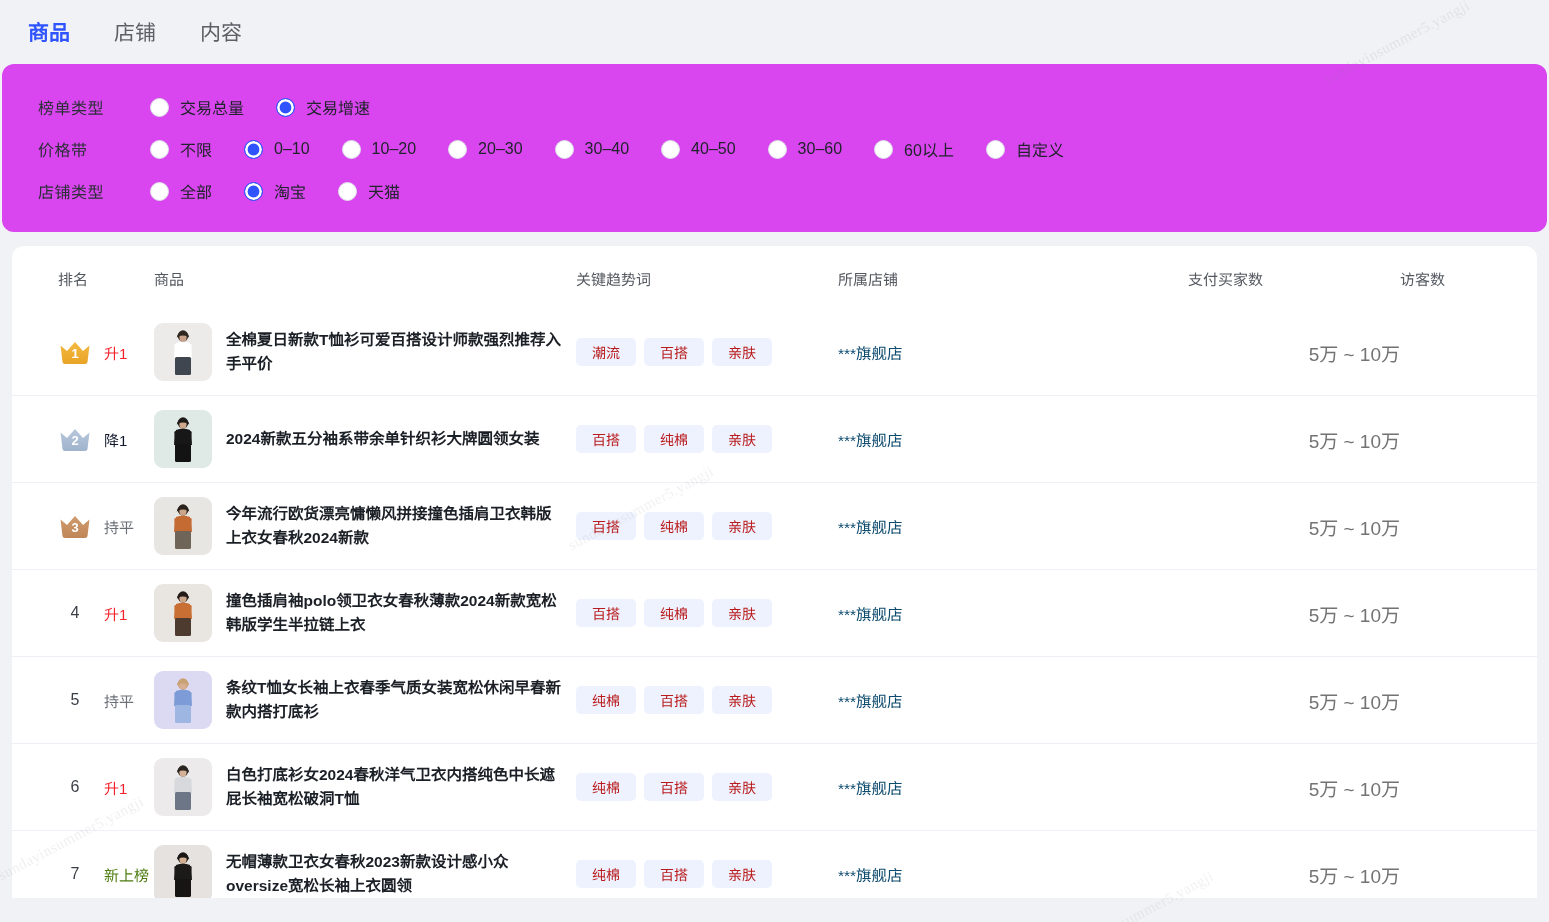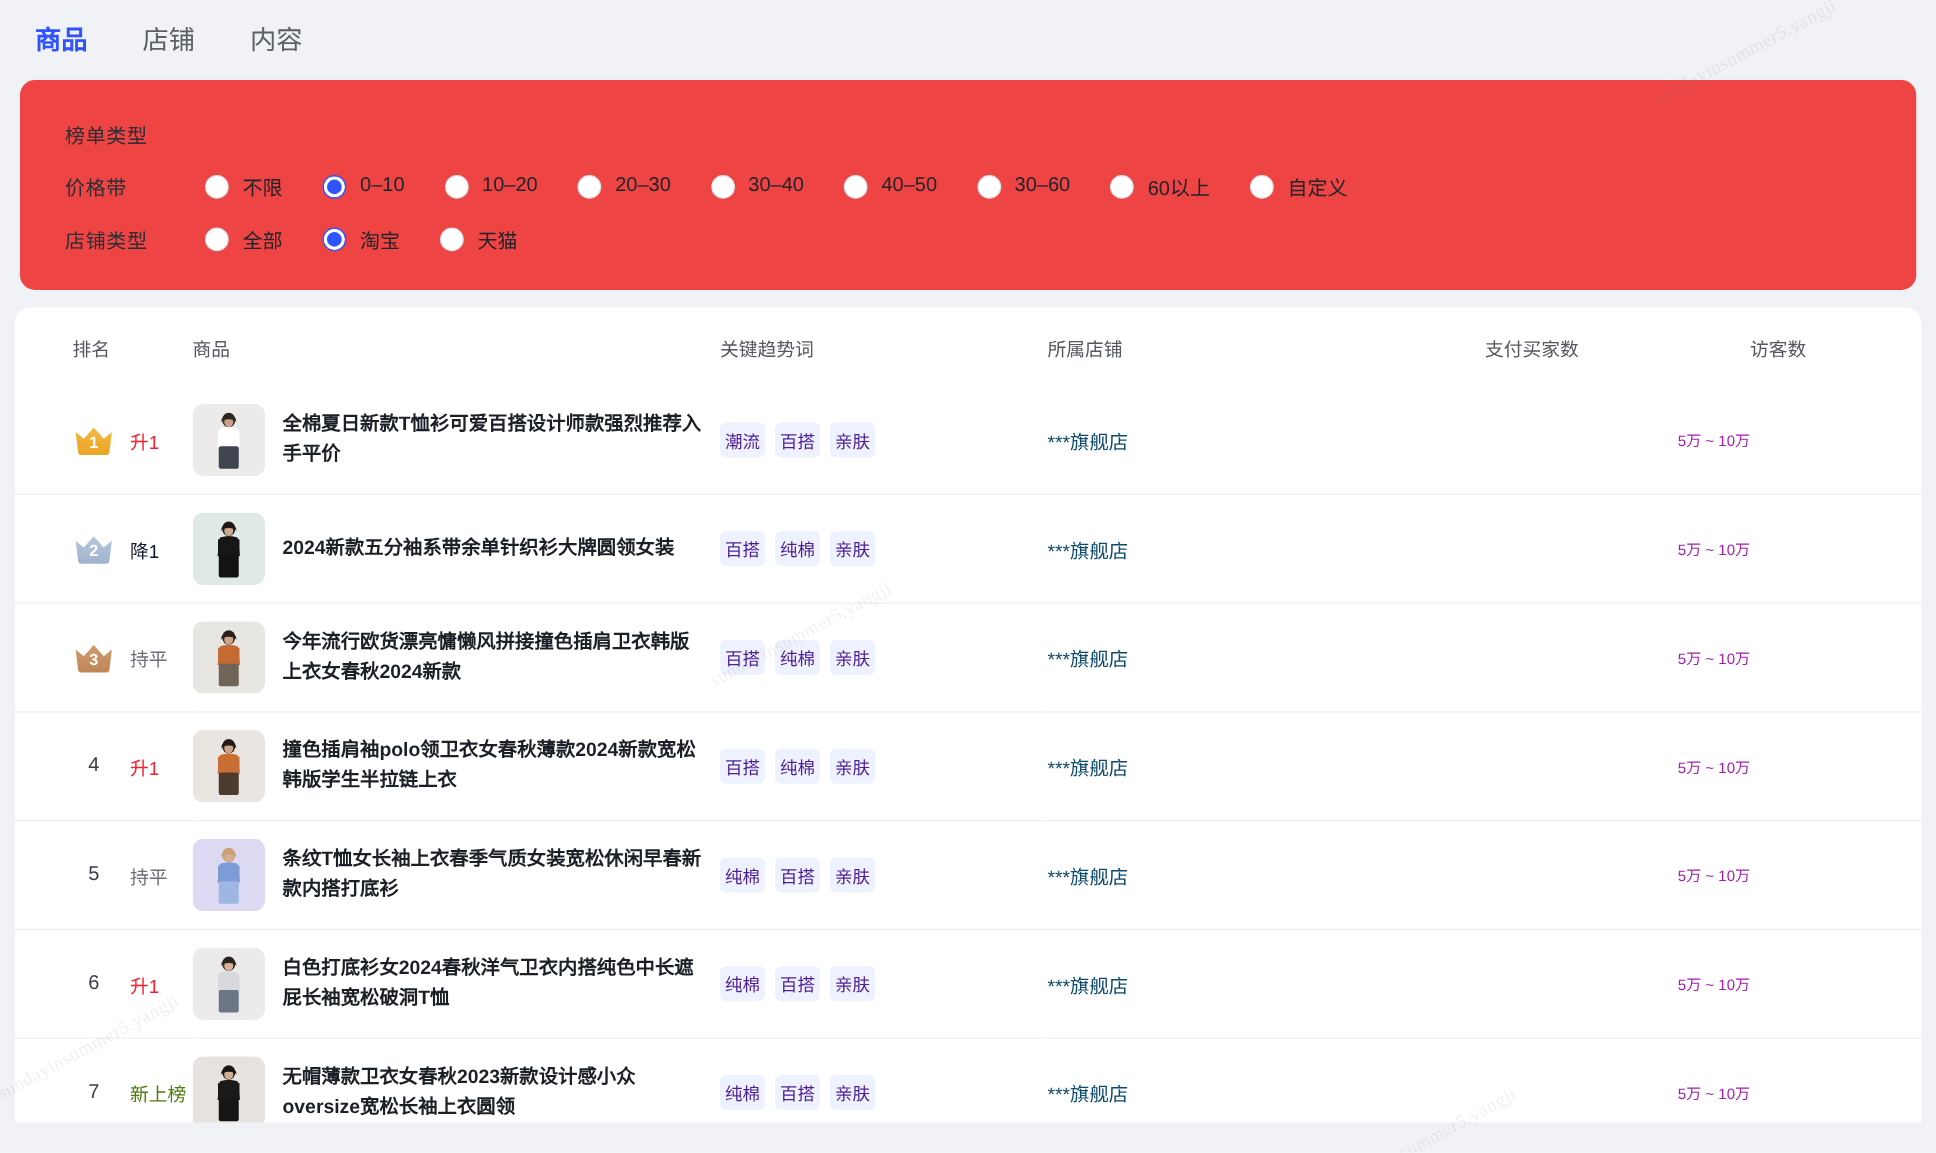--- a/index.html
+++ b/index.html
@@ -55,8 +55,8 @@
   
   .filter-card {
     position: relative;
-    margin: 0 16px;
-    background: #ef4444;
+    margin: 0 2px;
+    background: #d946ef;
     border-radius: 12px;
     padding: 22px 0 20px 0;
     z-index: 6;

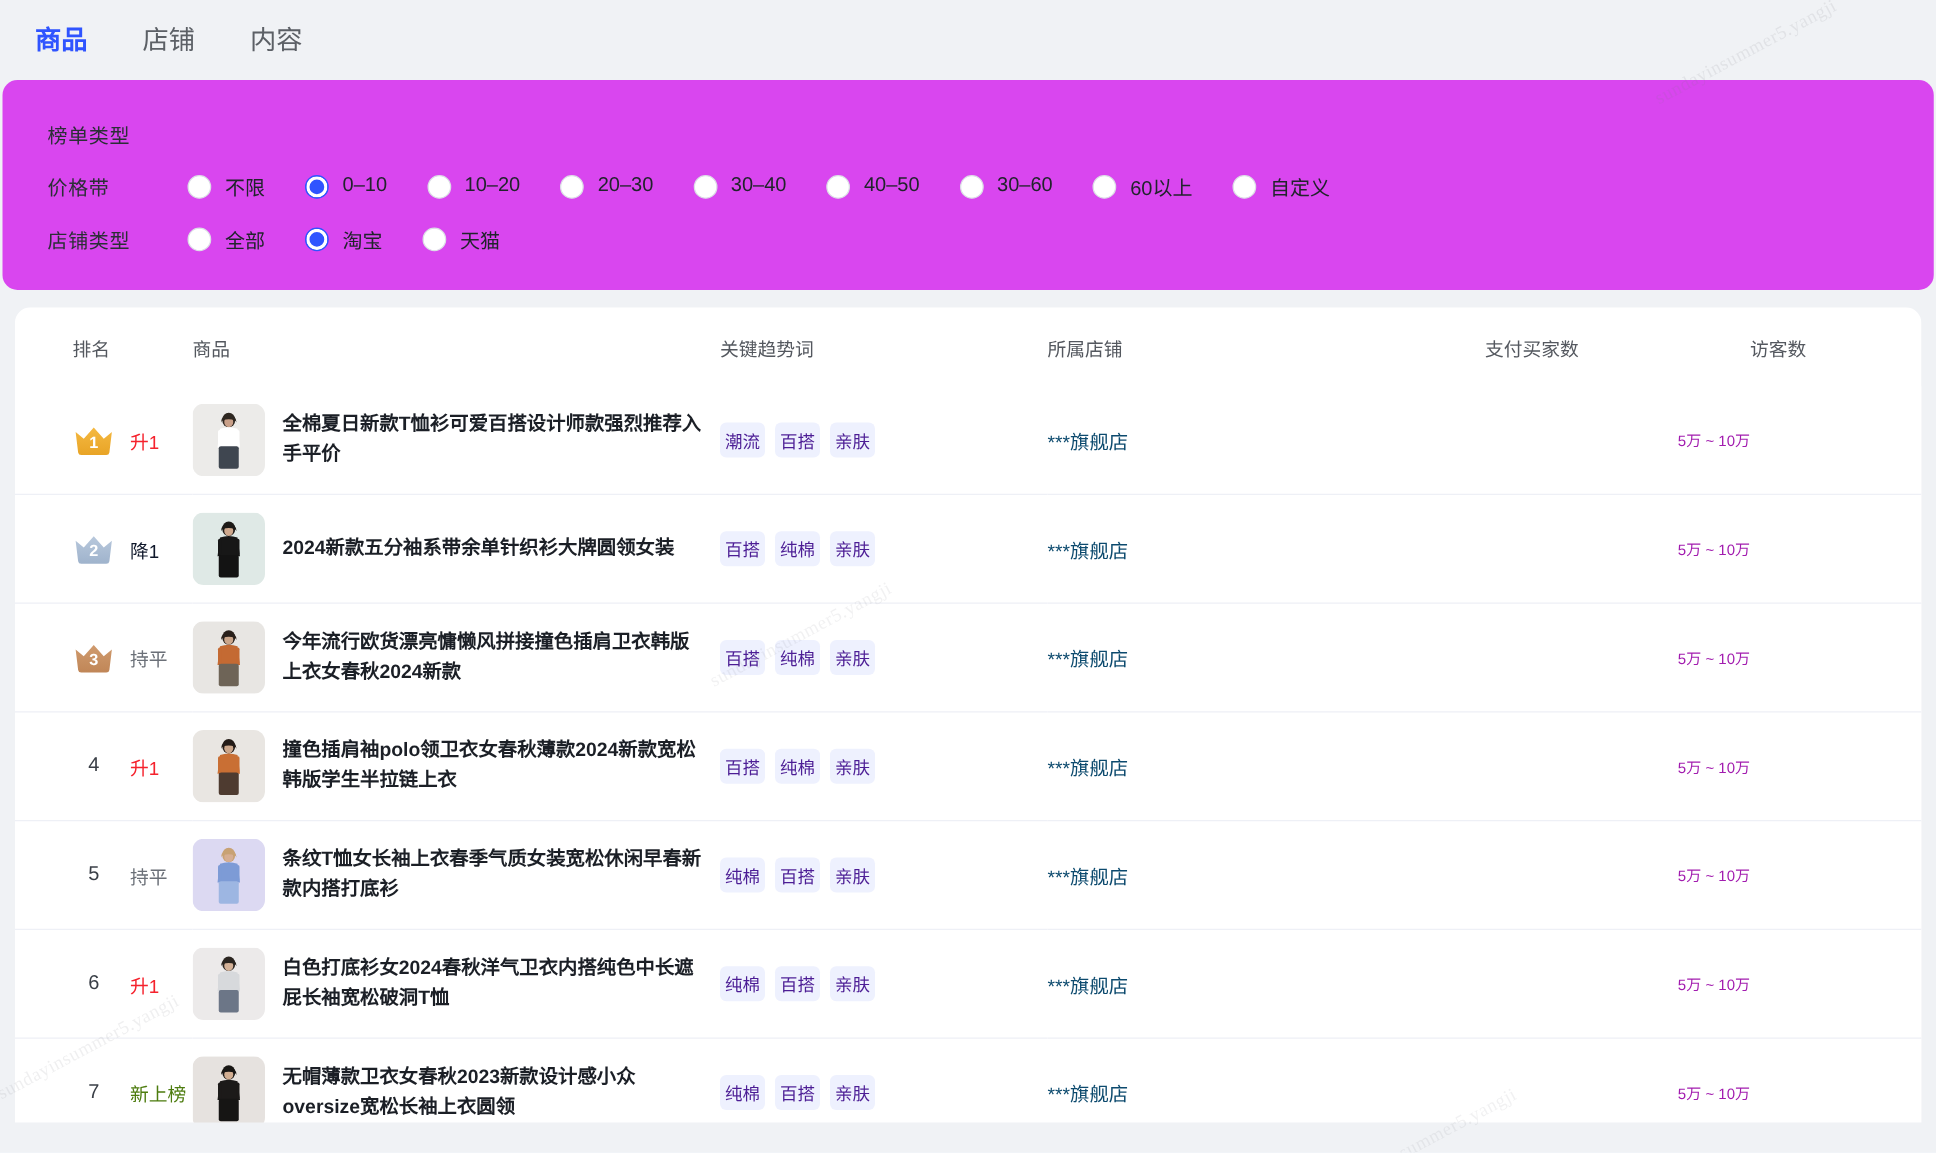--- a/index.html
+++ b/index.html
@@ -229,6 +229,16 @@
 
     <div class="filter-row">
       <div class="filter-label">榜单类型</div>
+      <div class="radios">
+        <label class="radio">
+          <span class="dot"></span>
+          <span class="rlabel">交易总量</span>
+        </label>
+        <label class="radio on">
+          <span class="dot"></span>
+          <span class="rlabel">交易增速</span>
+        </label>
+      </div>
     </div>
 
     <div class="filter-row">

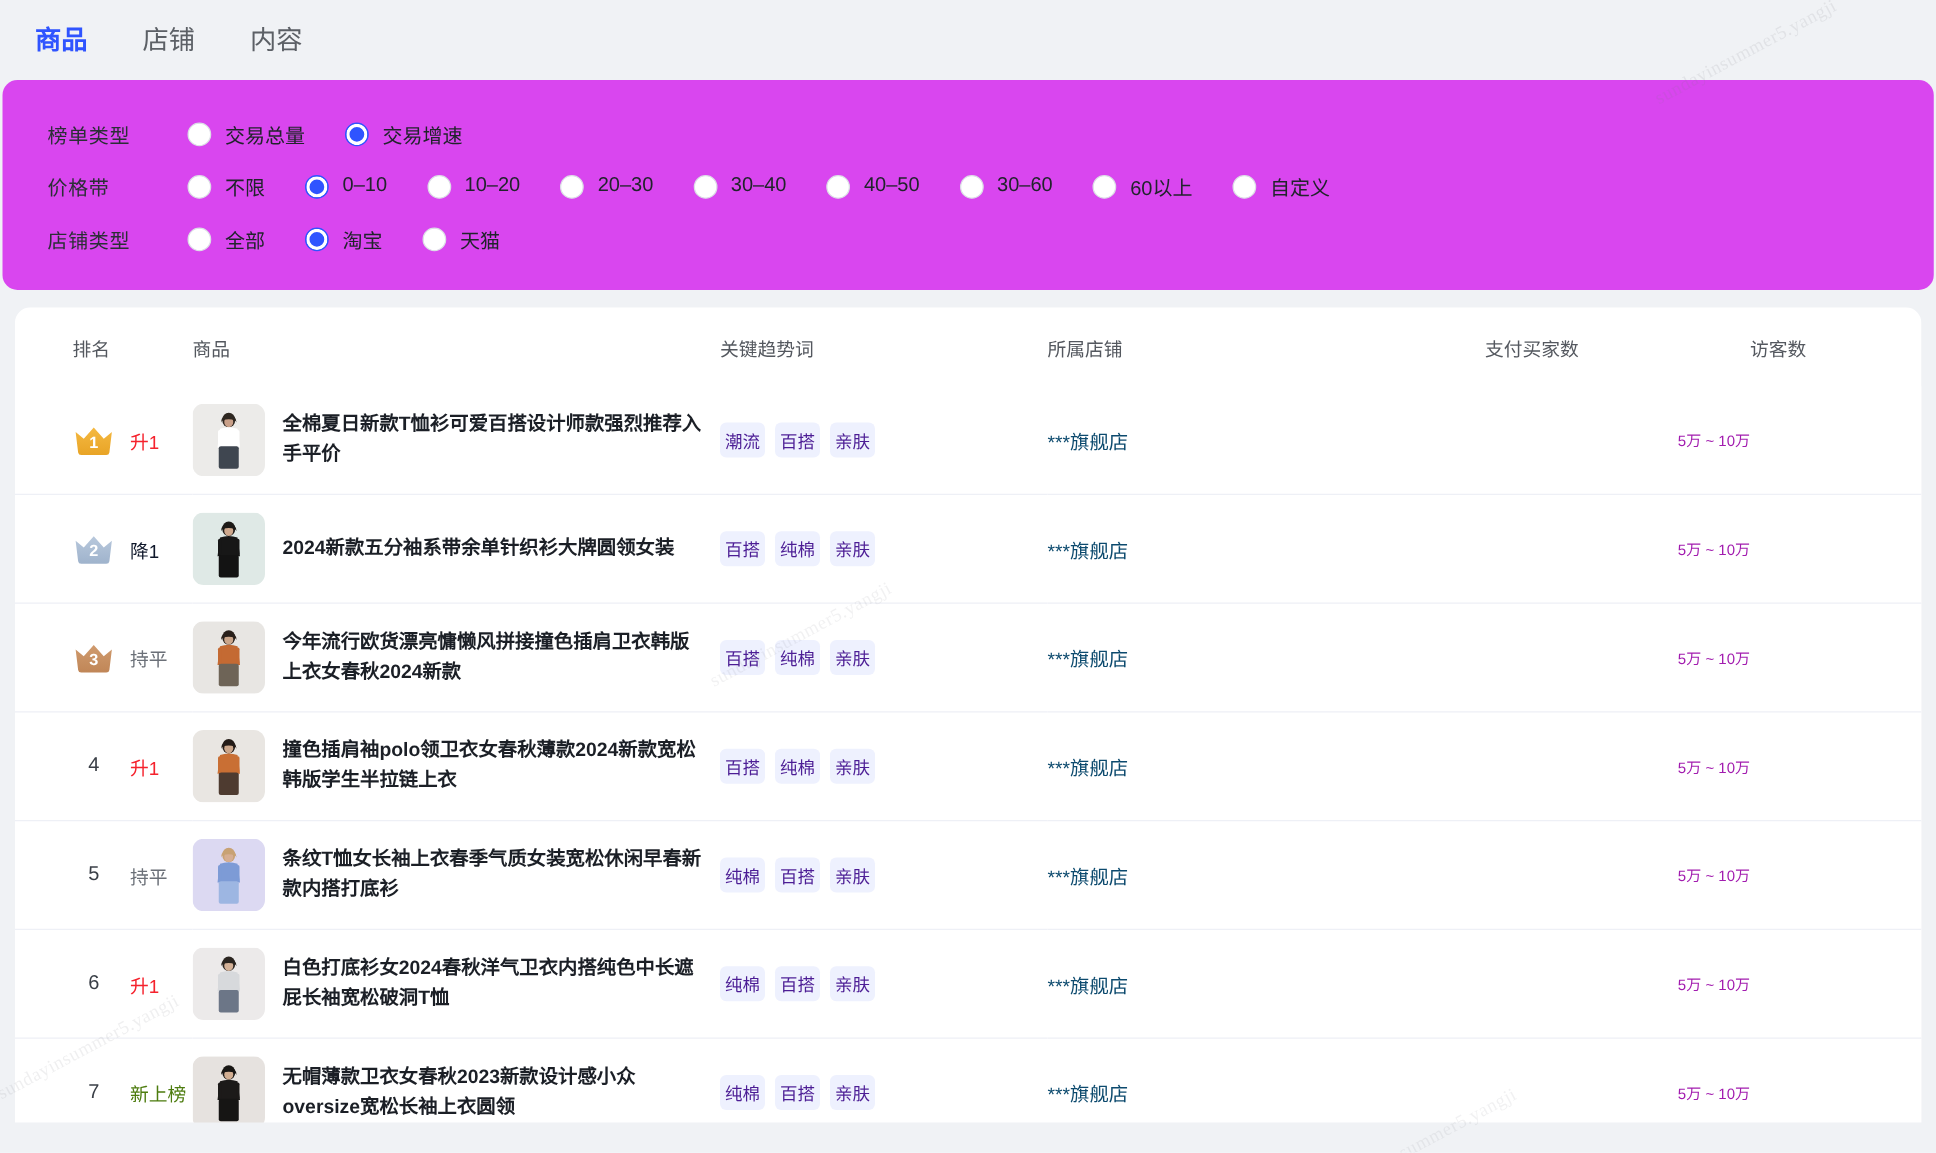--- a/index.html
+++ b/index.html
@@ -187,10 +187,10 @@
   .kws { display: flex; gap: 8px; flex-wrap: nowrap; }
   .kw {
     background: #eef1fe;
-    color: #4c1d95;
+    color: #b91c1c;
     font-size: 14px;
     border-radius: 5px;
-    padding: 4px 4px;
+    padding: 4px 16px;
     white-space: nowrap;
     cursor: pointer;
   }

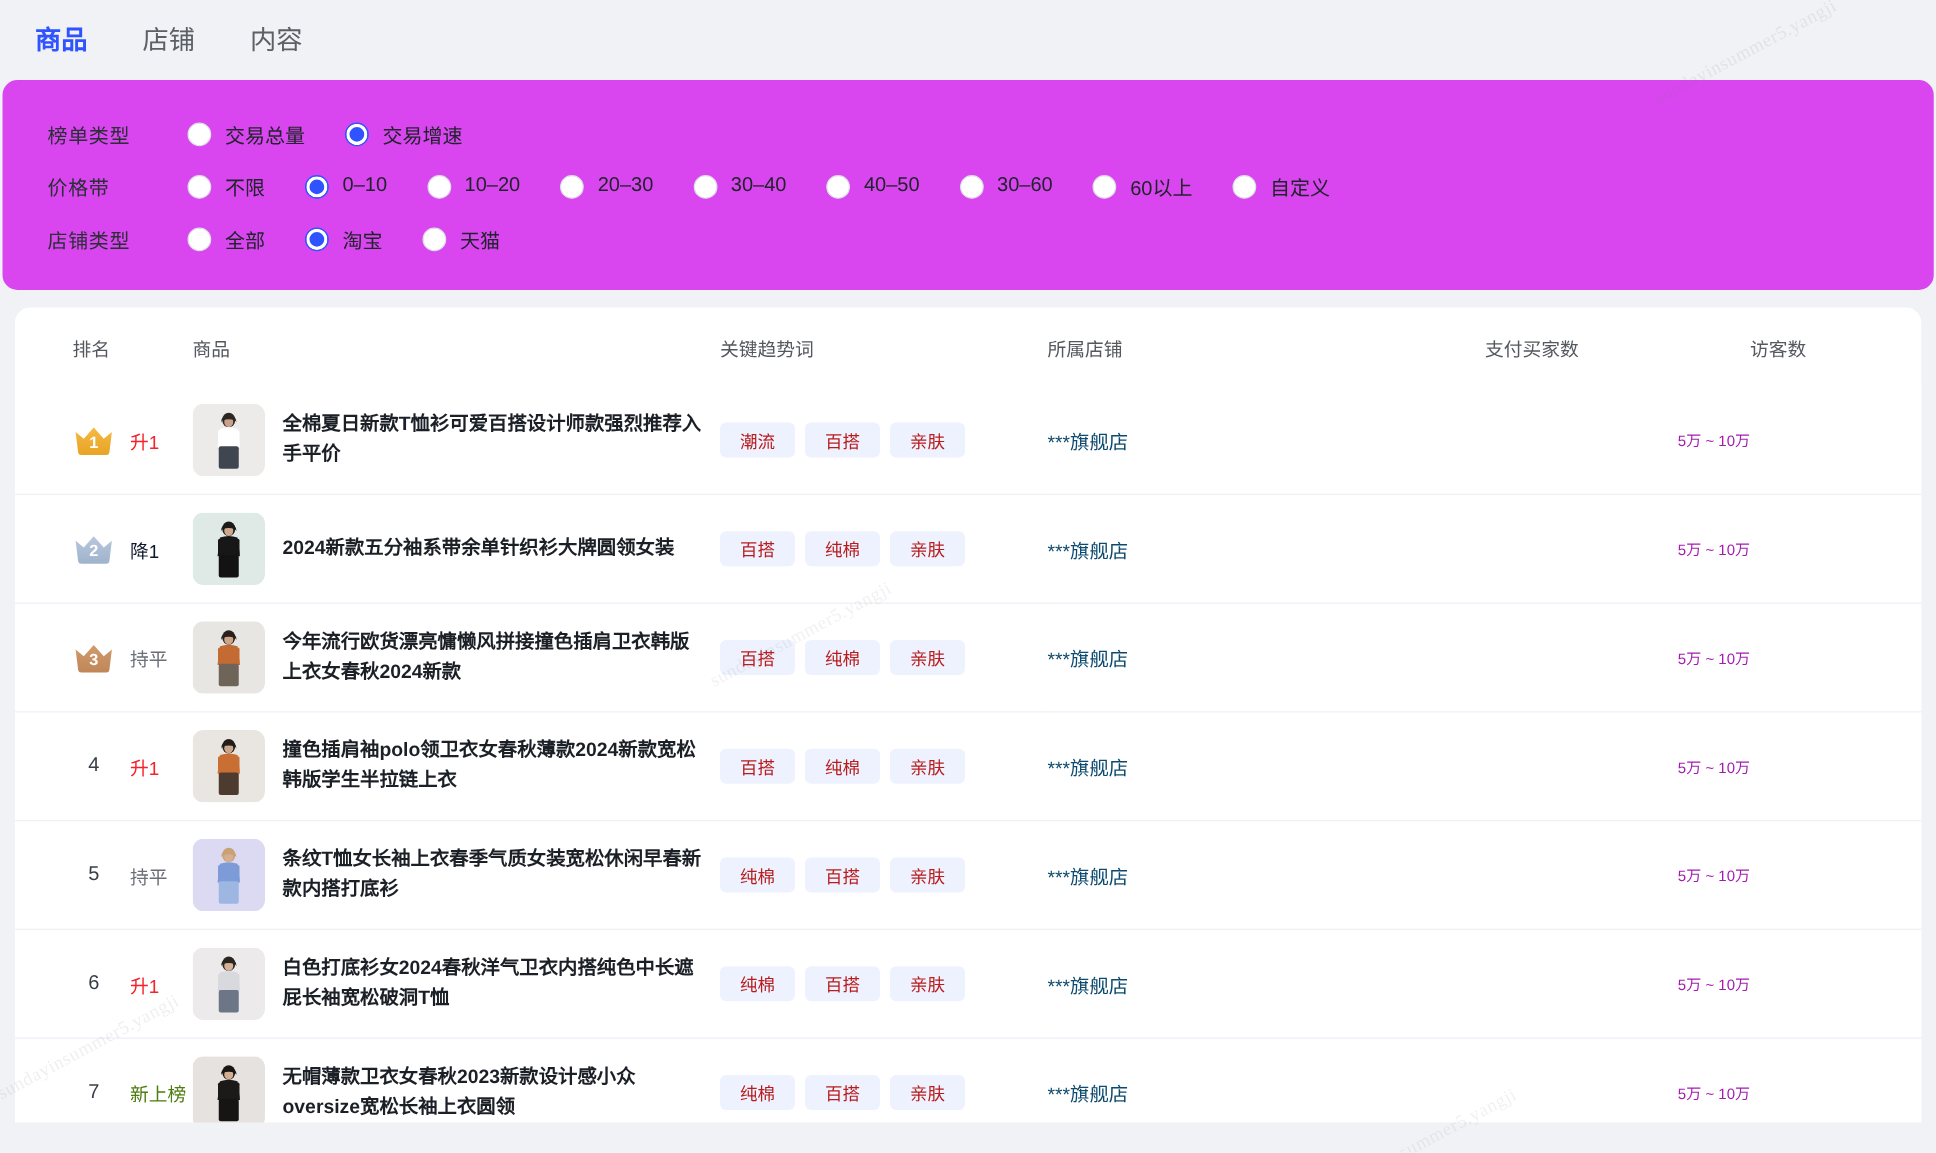--- a/index.html
+++ b/index.html
@@ -196,7 +196,7 @@
   }
 
   .shopname { font-size: 15.5px; color: #0c4a6e; }
-  .metric   { font-size: 12px; color: #a21caf; white-space: nowrap; }
+  .metric   { font-size: 19px; color: #737373; white-space: nowrap; }
 
   
   .edge-fade {

